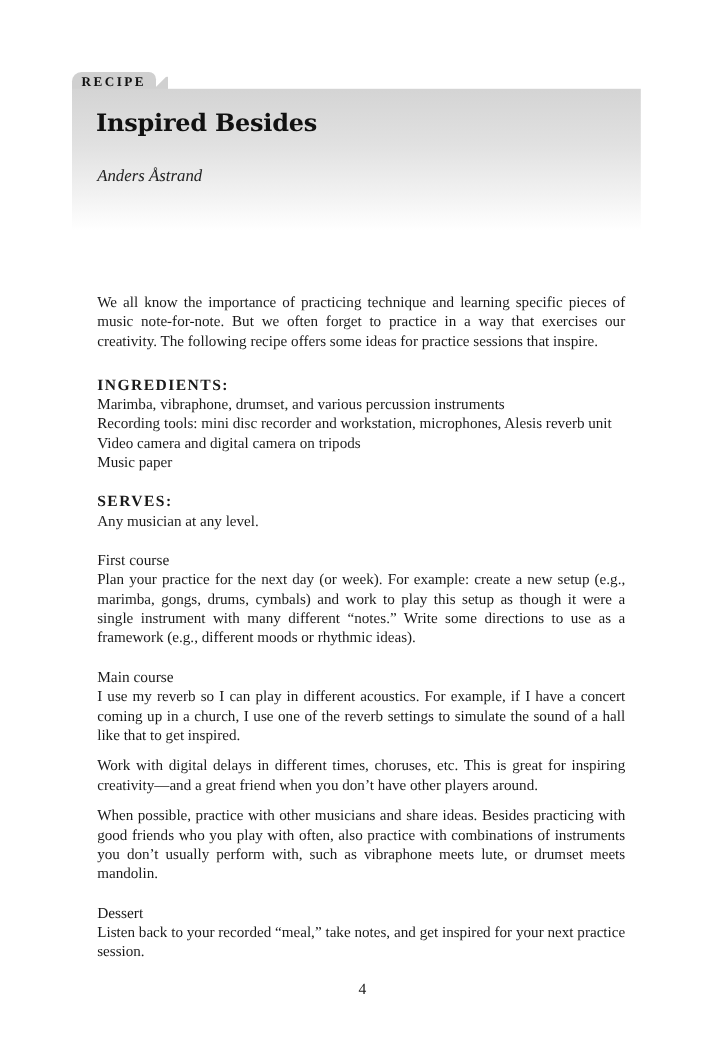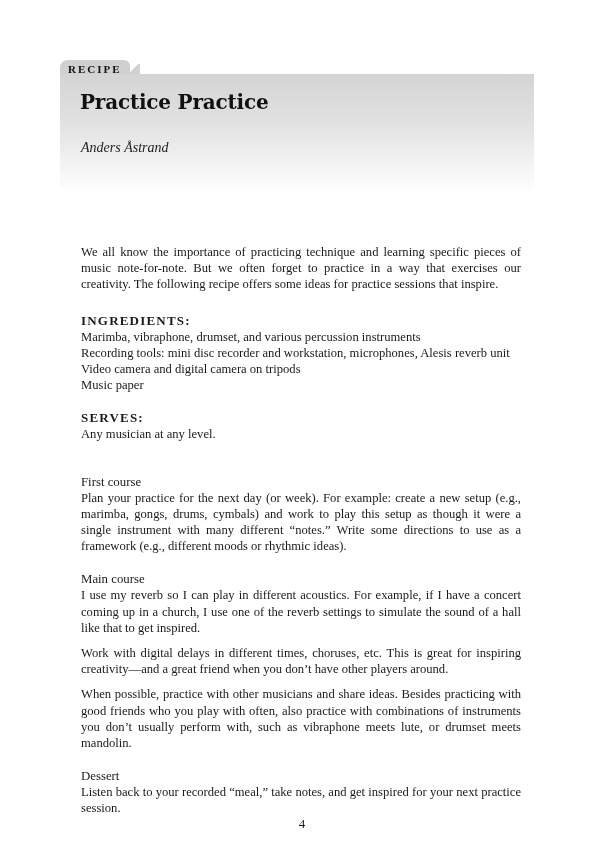--- a/index.html
+++ b/index.html
@@ -62,7 +62,7 @@
 <div class="header-tab"></div>
 <div class="header-box"></div>
 <div class="tab-label">RECIPE</div>
-<div class="title">Practice Practice</div>
+<div class="title">Inspired Besides</div>
 <div class="author">Anders Åstrand</div>
 
 <div class="body">

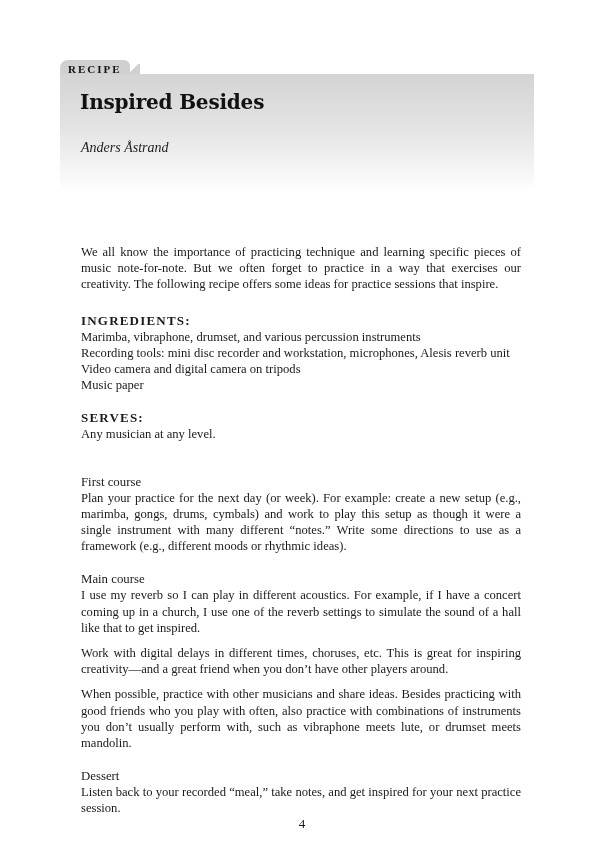--- a/index.html
+++ b/index.html
@@ -47,7 +47,7 @@
   }
   .list-line { display: block; }
   .block { margin-bottom: 17px; }
-  .block.tight { margin-bottom: 31px; }
+  .block.tight { margin-bottom: 16px; }
   .course-title { font-weight: normal; font-size: 12.8px; line-height: 16px; }
   .para { margin-bottom: 9px !important; }
 

